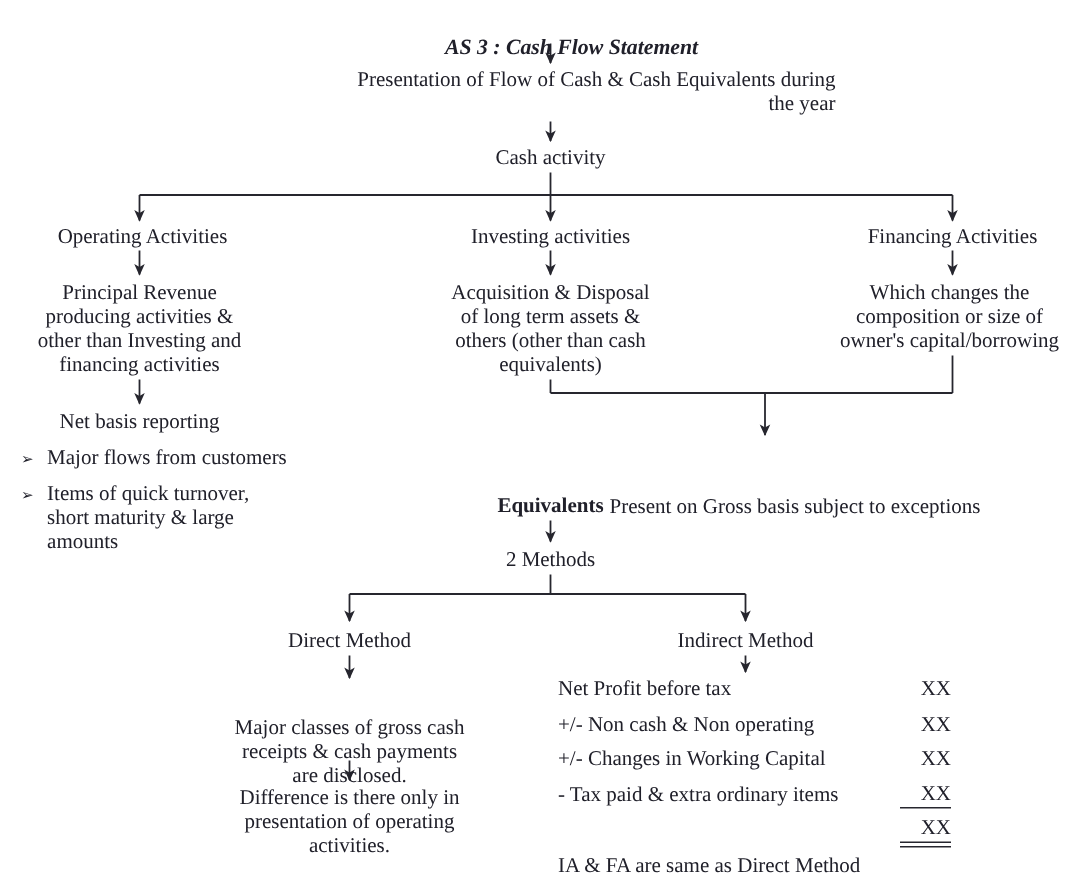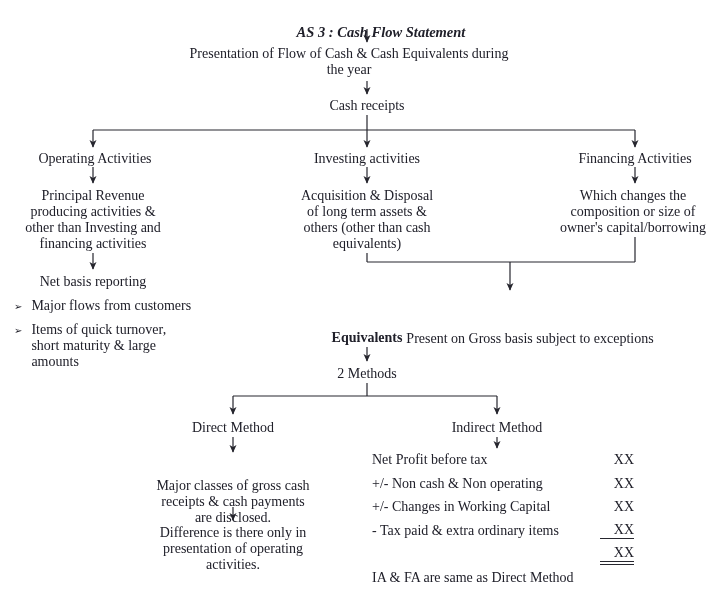--- a/index.html
+++ b/index.html
@@ -111,7 +111,7 @@
 
   <div class="node center bold italic title" style="left:251px; top:8px; width:260px;margin-top:16px;">AS 3 : Cash Flow Statement</div>
 
-  <div class="node center pre" style="left:159px; top:46px; width:380px;">Presentation of Flow of Cash &amp; Cash Equivalents during
+  <div class="node center pre" style="left:177px; top:46px; width:380px;text-align:right;">Presentation of Flow of Cash &amp; Cash Equivalents during
 the year</div>
 
   <div class="node center" style="left:307px; top:98px; width:120px;">Cash receipts</div>

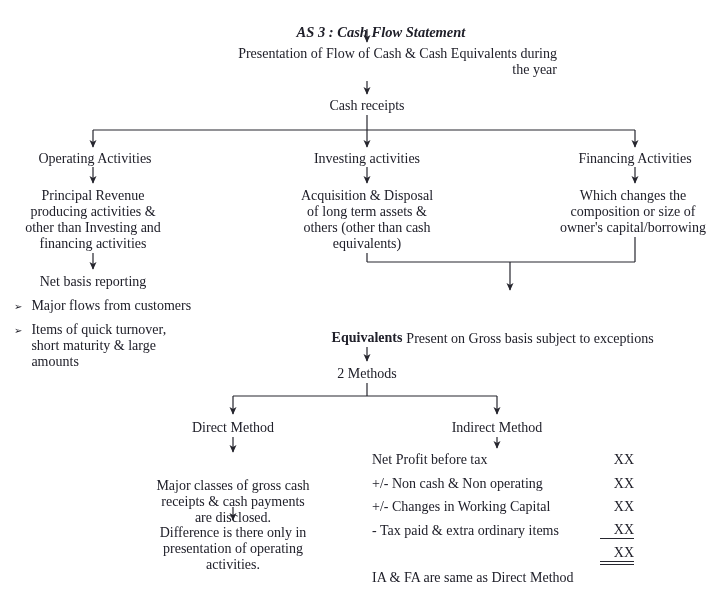--- a/index.html
+++ b/index.html
@@ -114,7 +114,7 @@
   <div class="node center pre" style="left:177px; top:46px; width:380px;text-align:right;">Presentation of Flow of Cash &amp; Cash Equivalents during
 the year</div>
 
-  <div class="node center" style="left:307px; top:98px; width:120px;">Cash receipts</div>
+  <div class="node center" style="left:307px; top:98px; width:120px;">Cash activity</div>
 
   <div class="node center" style="left:15px; top:151px; width:160px;">Operating Activities</div>
   <div class="node center" style="left:287px; top:151px; width:160px;">Investing activities</div>

